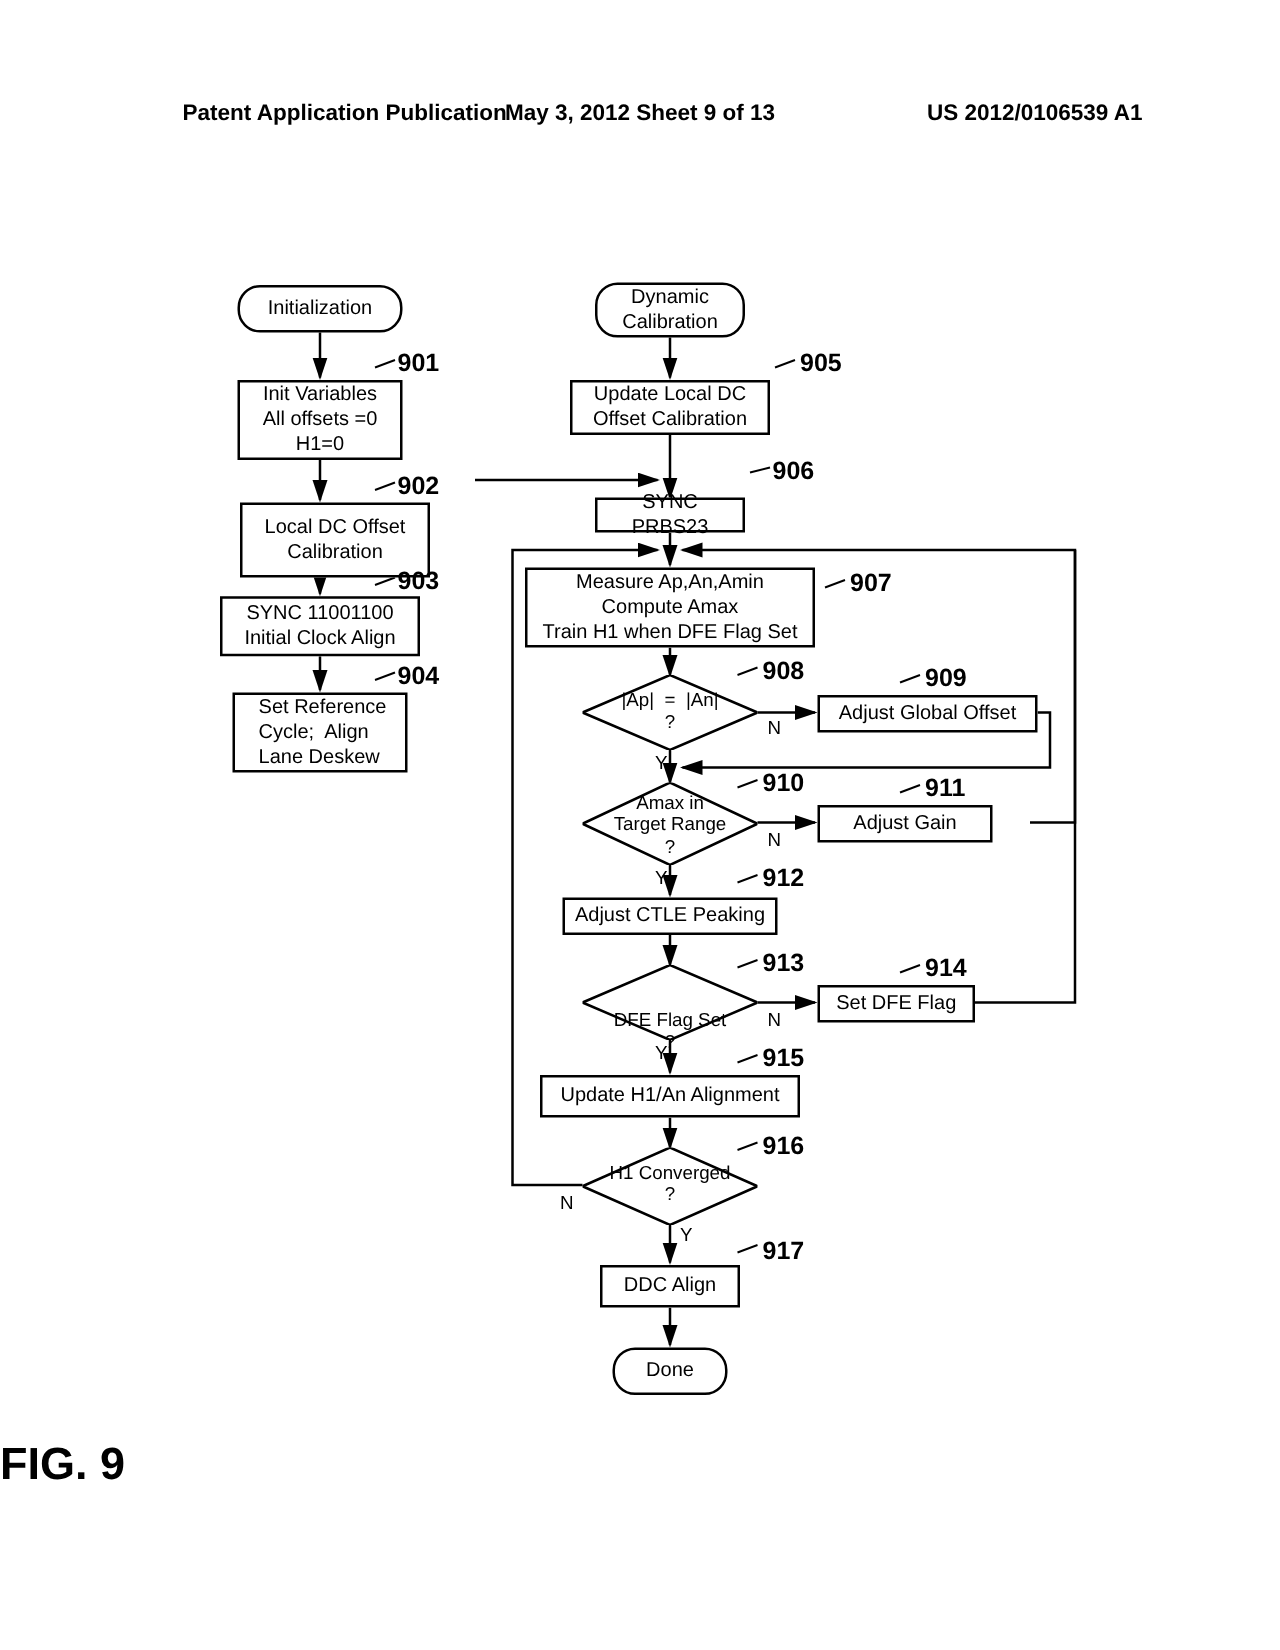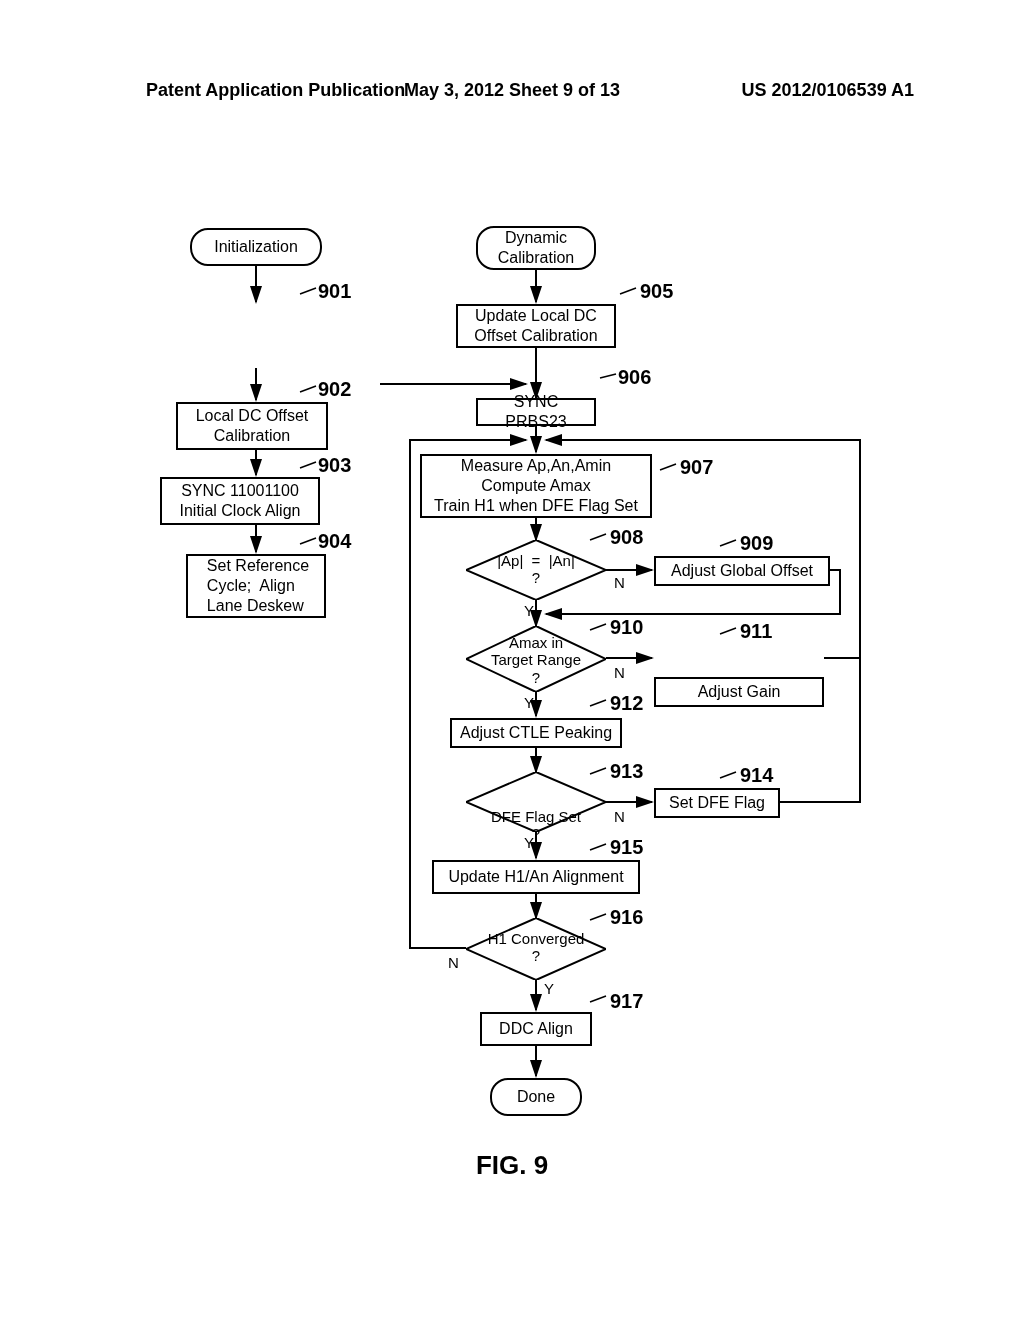--- a/index.html
+++ b/index.html
@@ -150,6 +150,9 @@
     </svg>
 
     <div class="blk rrect" style="left:190px;top:228px;width:132px;height:38px">Initialization</div>
+    <div class="blk" style="left:190px;top:304px;width:132px;height:64px;white-space:pre">Init Variables
+All offsets =0
+H1=0</div>
     <div class="blk" style="left:176px;top:402px;width:152px;height:48px;white-space:pre">Local DC Offset
 Calibration</div>
     <div class="blk" style="left:160px;top:477px;width:160px;height:48px;white-space:pre">SYNC 11001100

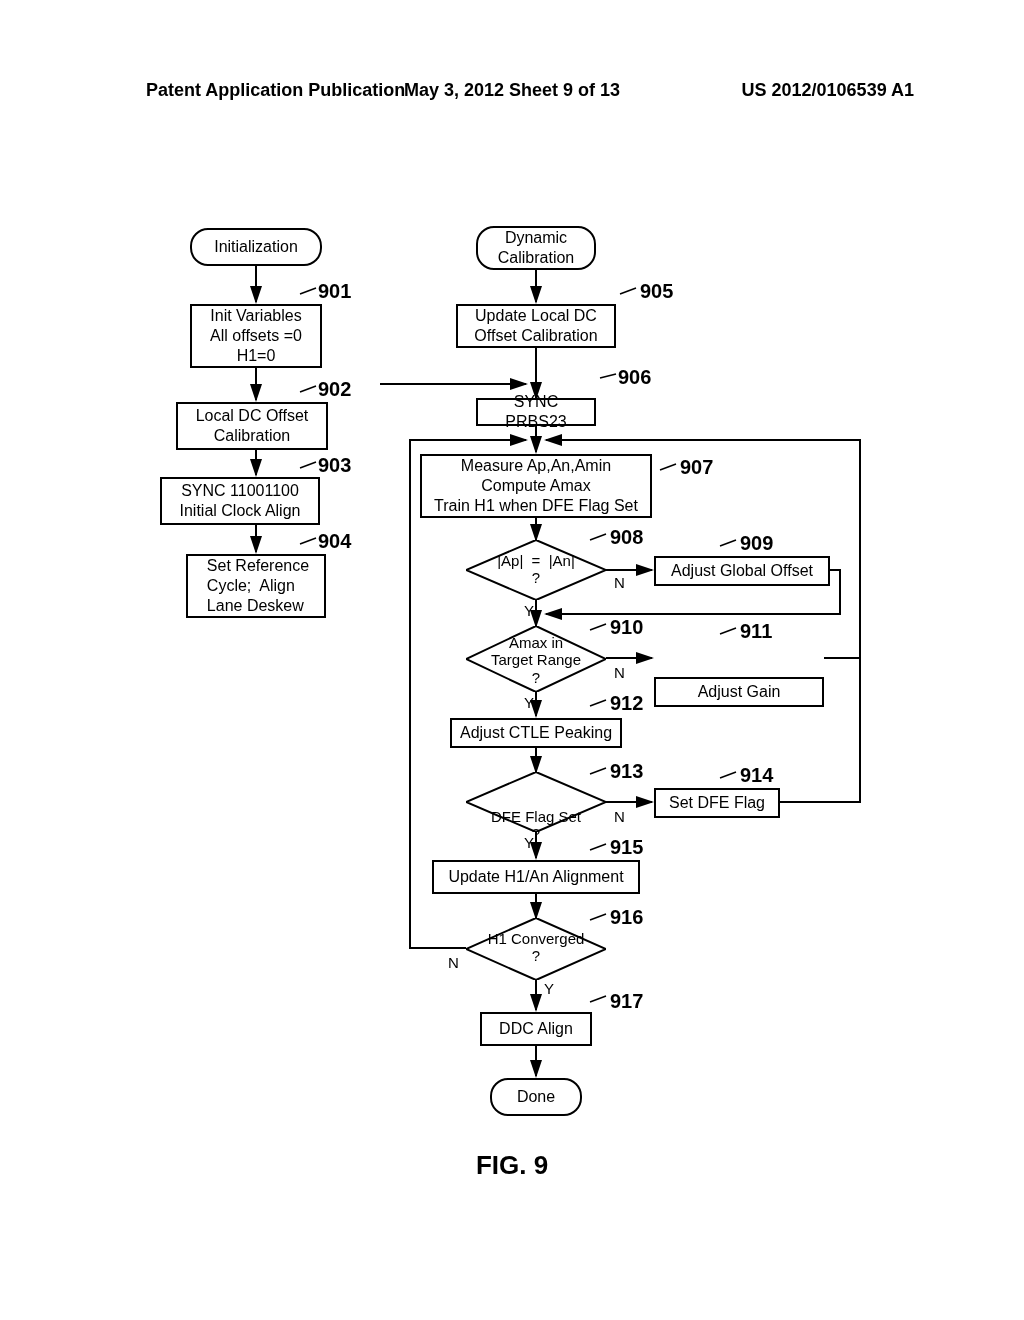--- a/index.html
+++ b/index.html
@@ -153,7 +153,7 @@
     <div class="blk" style="left:190px;top:304px;width:132px;height:64px;white-space:pre">Init Variables
 All offsets =0
 H1=0</div>
-    <div class="blk" style="left:176px;top:402px;width:152px;height:48px;white-space:pre">Local DC Offset
+    <div class="blk" style="left:192px;top:402px;width:152px;height:60px;white-space:pre">Local DC Offset
 Calibration</div>
     <div class="blk" style="left:160px;top:477px;width:160px;height:48px;white-space:pre">SYNC 11001100
 Initial Clock Align</div>

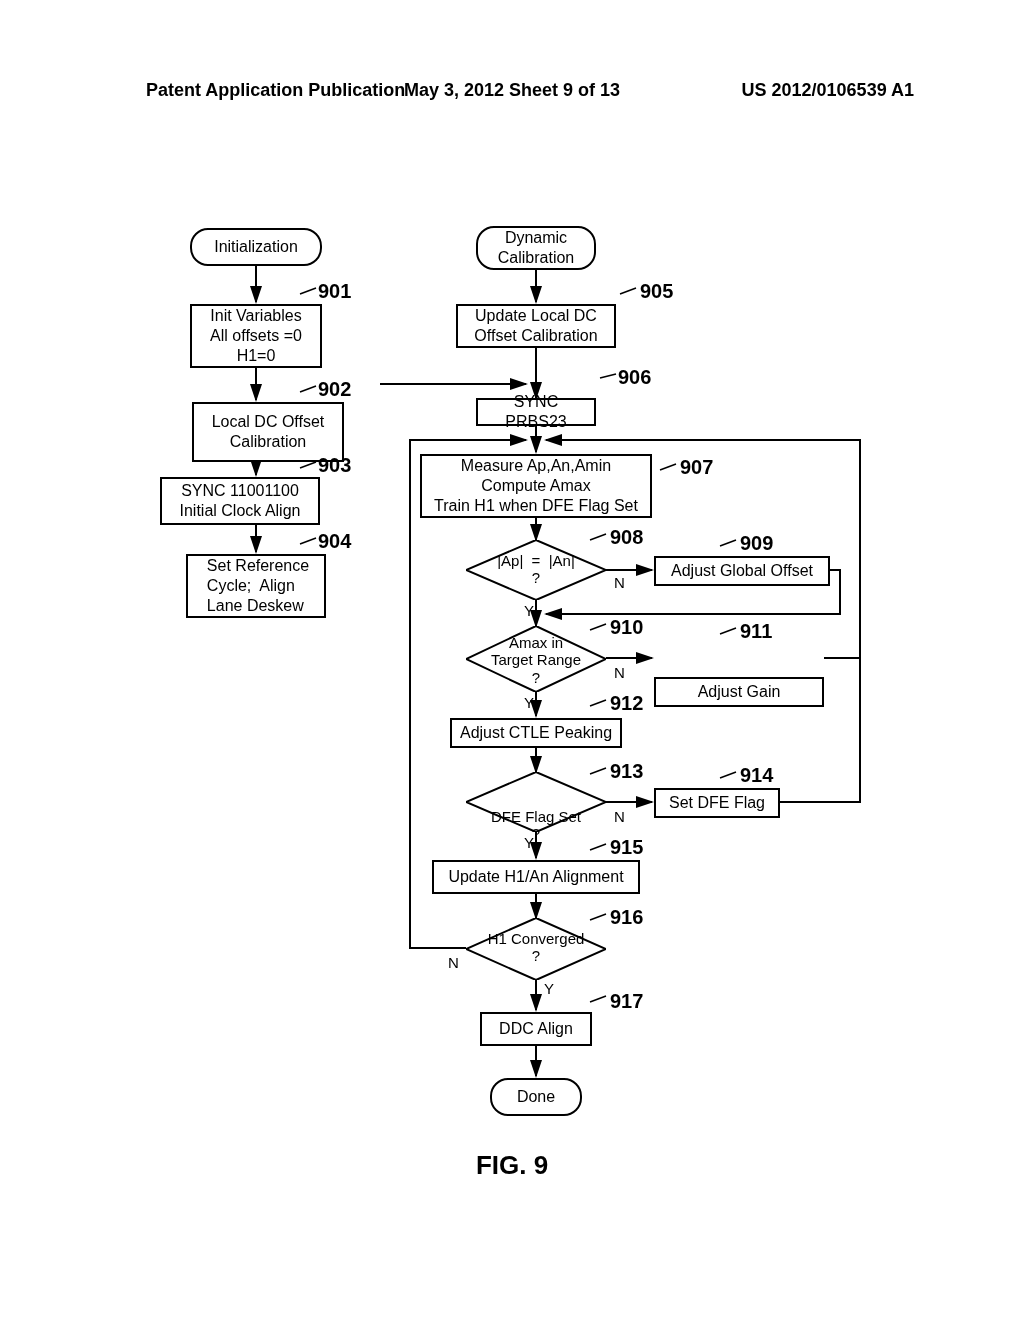--- a/index.html
+++ b/index.html
@@ -155,7 +155,7 @@
 H1=0</div>
     <div class="blk" style="left:192px;top:402px;width:152px;height:60px;white-space:pre">Local DC Offset
 Calibration</div>
-    <div class="blk" style="left:160px;top:477px;width:160px;height:48px;white-space:pre">SYNC 11001100
+    <div class="blk" style="left:176px;top:477px;width:160px;height:48px;white-space:pre">SYNC 11001100
 Initial Clock Align</div>
     <div class="blk" style="left:186px;top:554px;width:140px;height:64px;white-space:pre;text-align:left;padding-left:10px">Set Reference
 Cycle;  Align

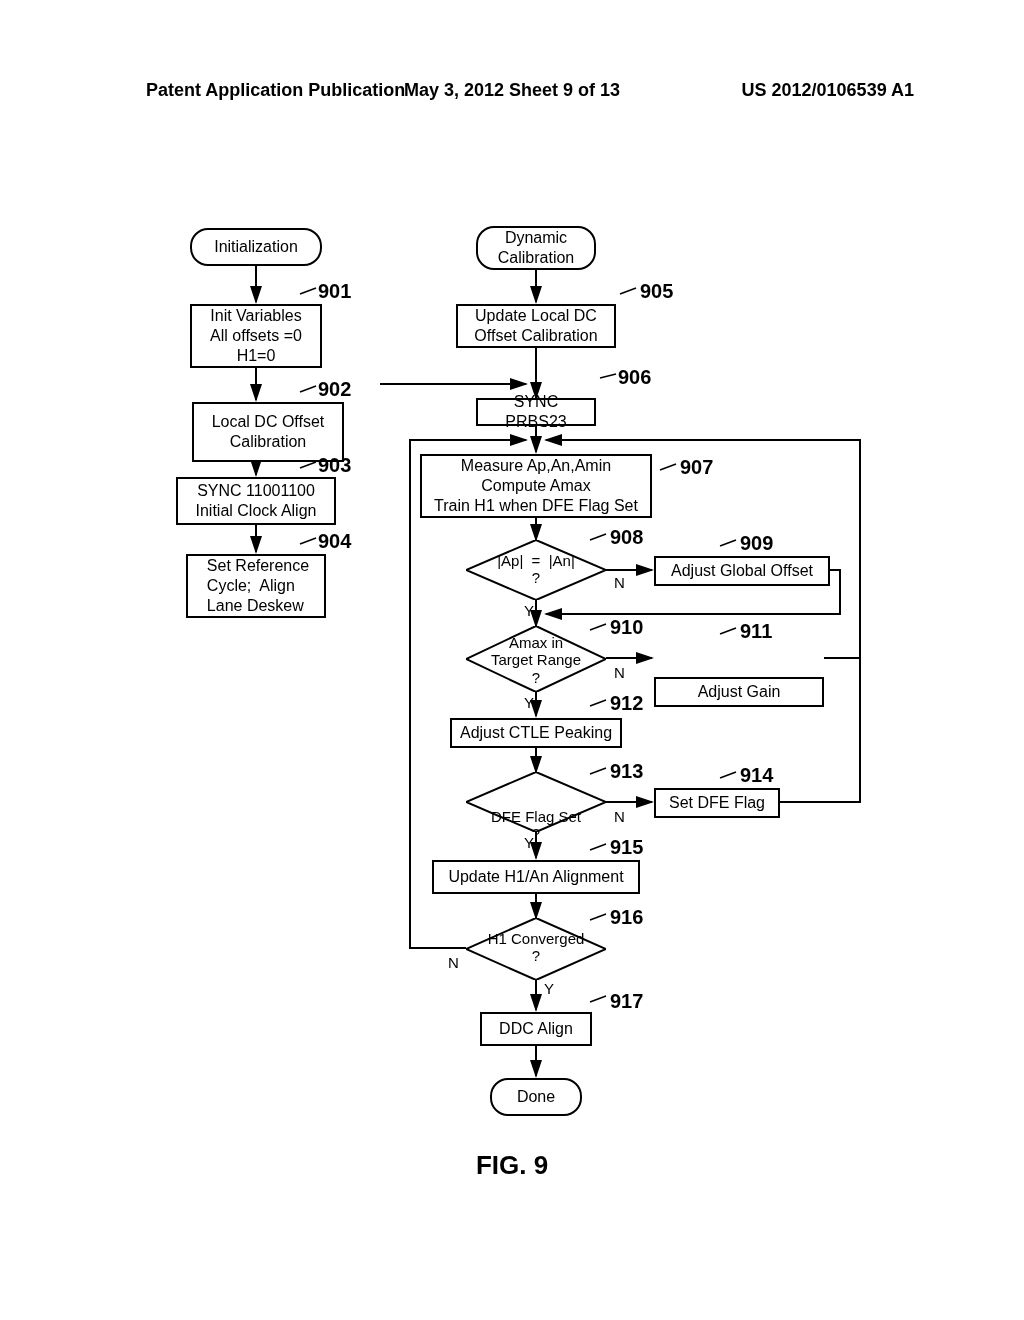--- a/index.html
+++ b/index.html
@@ -183,7 +183,7 @@
     <div class="dtxt" style="left:466px;top:634px;width:140px">Amax in
 Target Range
 ?</div>
-    <div class="blk" style="left:654px;top:677px;width:170px;height:30px">Adjust Gain</div>
+    <div class="blk" style="left:654px;top:644px;width:140px;height:30px">Adjust Gain</div>
 
     <div class="blk" style="left:450px;top:718px;width:172px;height:30px">Adjust CTLE Peaking</div>
 

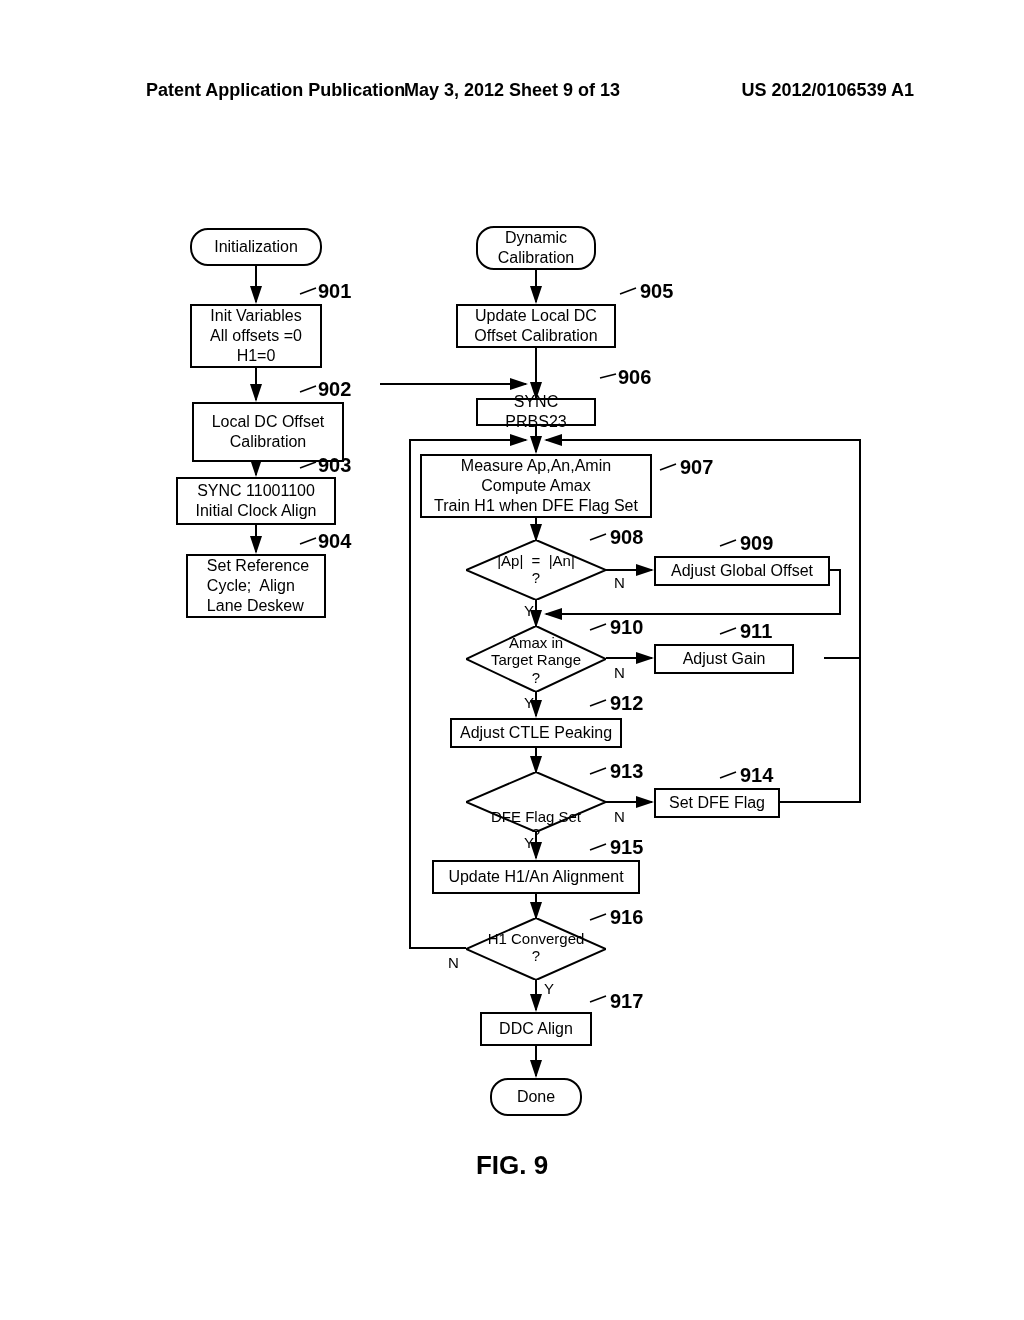--- a/index.html
+++ b/index.html
@@ -62,9 +62,9 @@
   }
   .fig {
     position: absolute;
-    font-size: 26px;
+    font-size: 36px;
     font-weight: bold;
-    text-align: center;
+    text-align: left;
     width: 1024px;
   }
   

